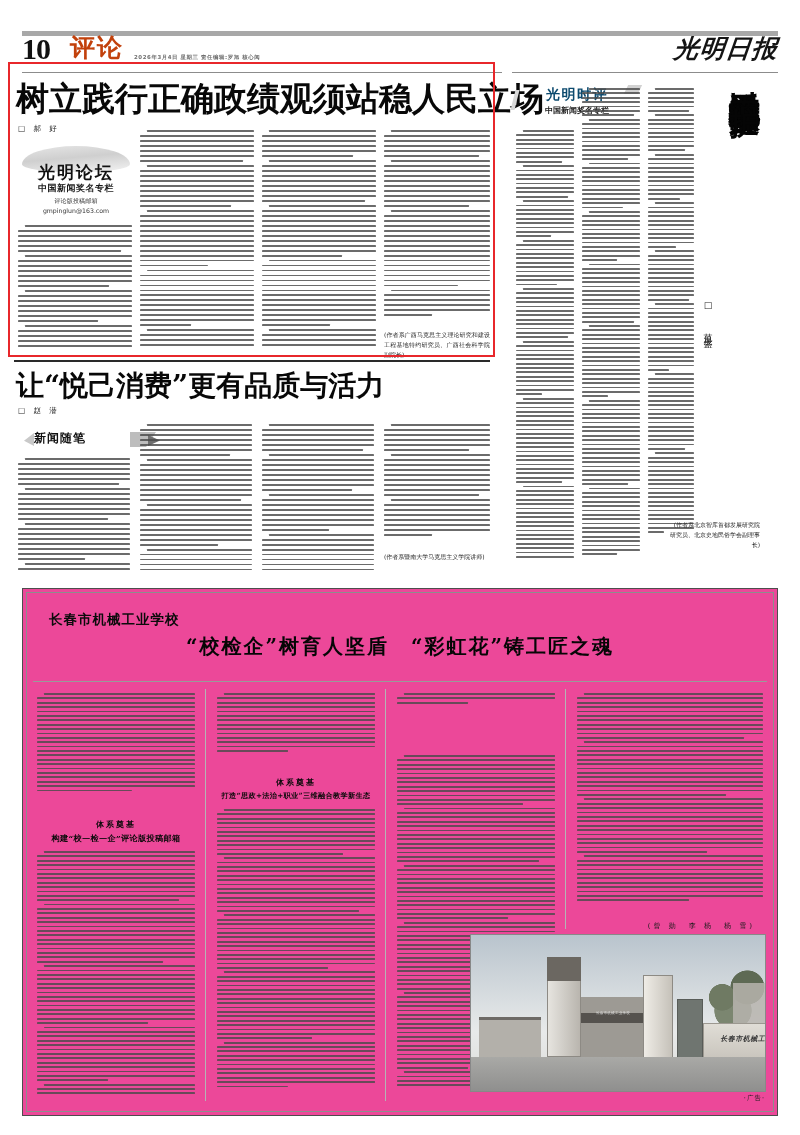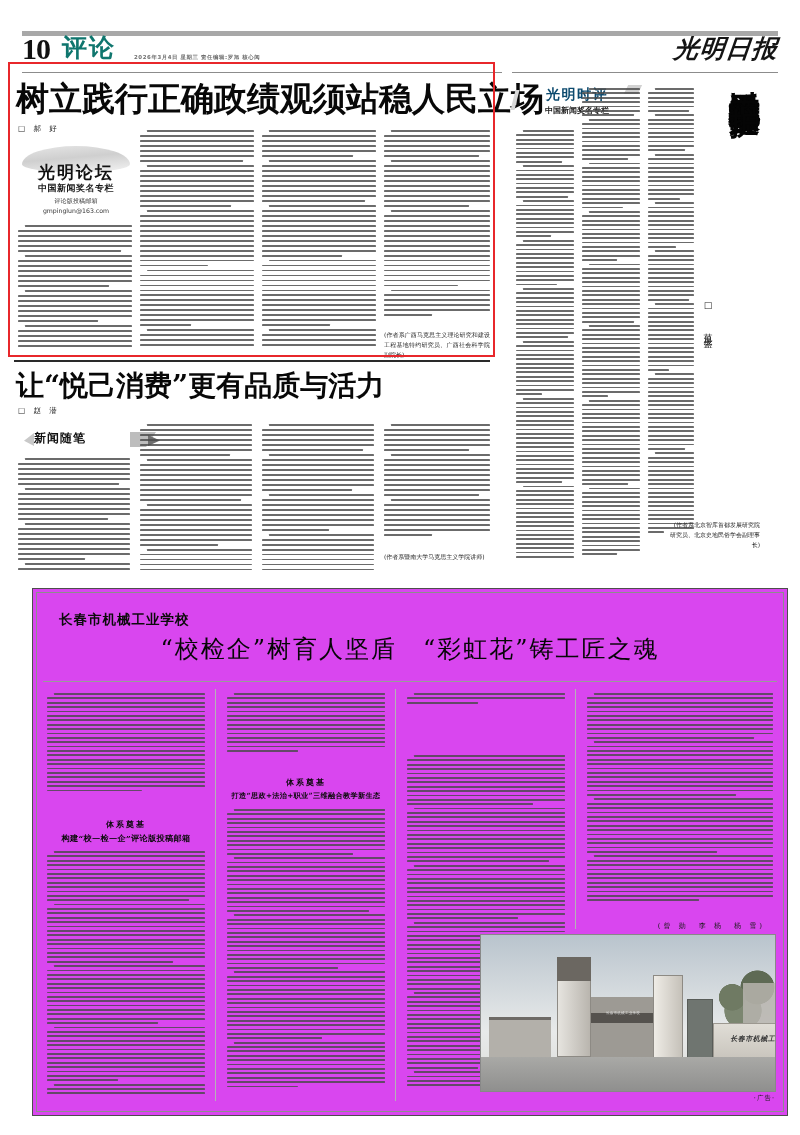--- a/index.html
+++ b/index.html
@@ -25,9 +25,9 @@
     letter-spacing:-1px; color:#111; line-height:1;
   }
   .folio-sec {
-    position:absolute; left:40px; top:-3px;
+    position:absolute; left:48px; top:-3px;
     font-family:"DejaVu Serif",serif; font-weight:700; font-size:25px;
-    color:#0f766e; letter-spacing:2px; line-height:1;
+    color:#c2410c; letter-spacing:2px; line-height:1;
   }
   .folio-date {
     position:absolute; left:112px; top:16px;

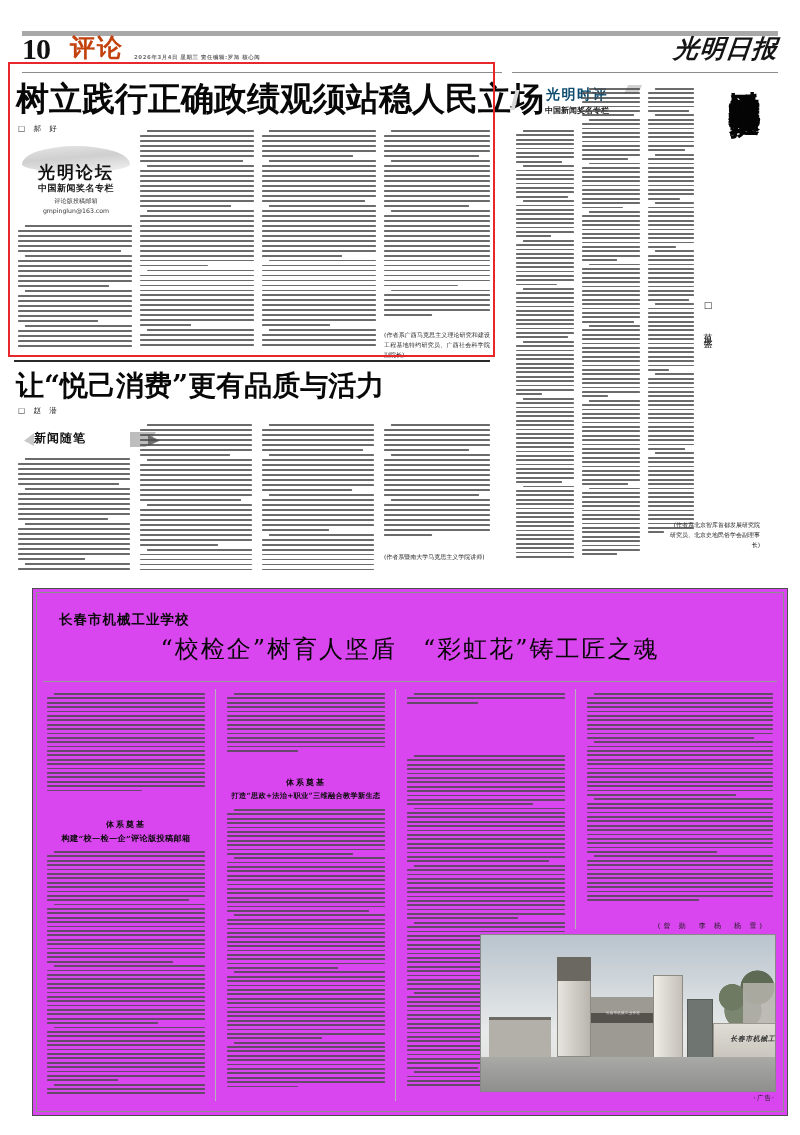--- a/index.html
+++ b/index.html
@@ -156,7 +156,7 @@
   
   .ad {
     position:absolute; left:22px; top:588px; width:756px; height:528px;
-    border:1px solid #4d4d4d; background:#d946ef;margin-left:10px;
+    border:1px solid #4d4d4d; background:#ec4899;
   }
   .ad-inner { position:absolute; inset:3px; border:1px solid #8d8d8d; }
   .ad-school {

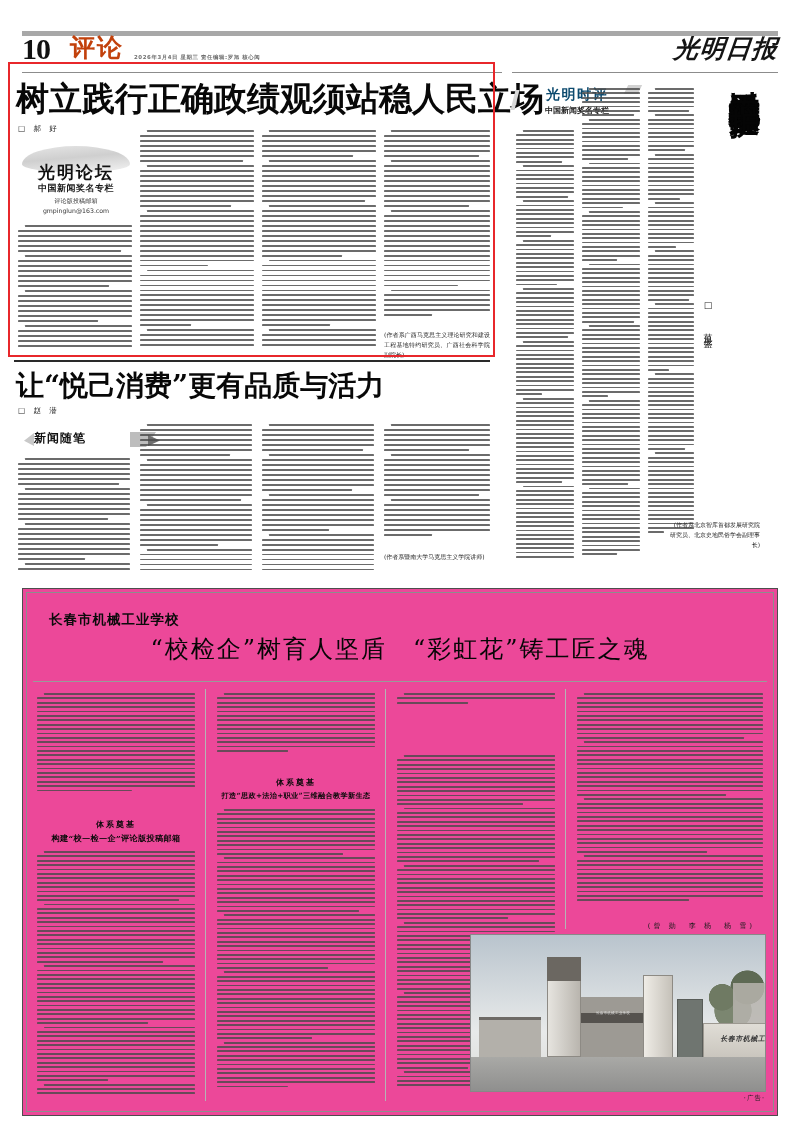--- a/index.html
+++ b/index.html
@@ -166,8 +166,8 @@
   }
   .ad-title {
     position:absolute; left:0; right:0; top:44px; text-align:center;
-    font-family:"DejaVu Serif","Liberation Serif",serif; font-weight:400;
-    font-size:24px; letter-spacing:2px; color:#060606; white-space:nowrap;
+    font-family:"DejaVu Serif","Liberation Serif",serif; font-weight:700;
+    font-size:20px; letter-spacing:2px; color:#060606; white-space:nowrap;
   }
   .ad-rule { position:absolute; left:10px; right:10px; top:92px; height:1px; background:#9a9a9a; }
 

